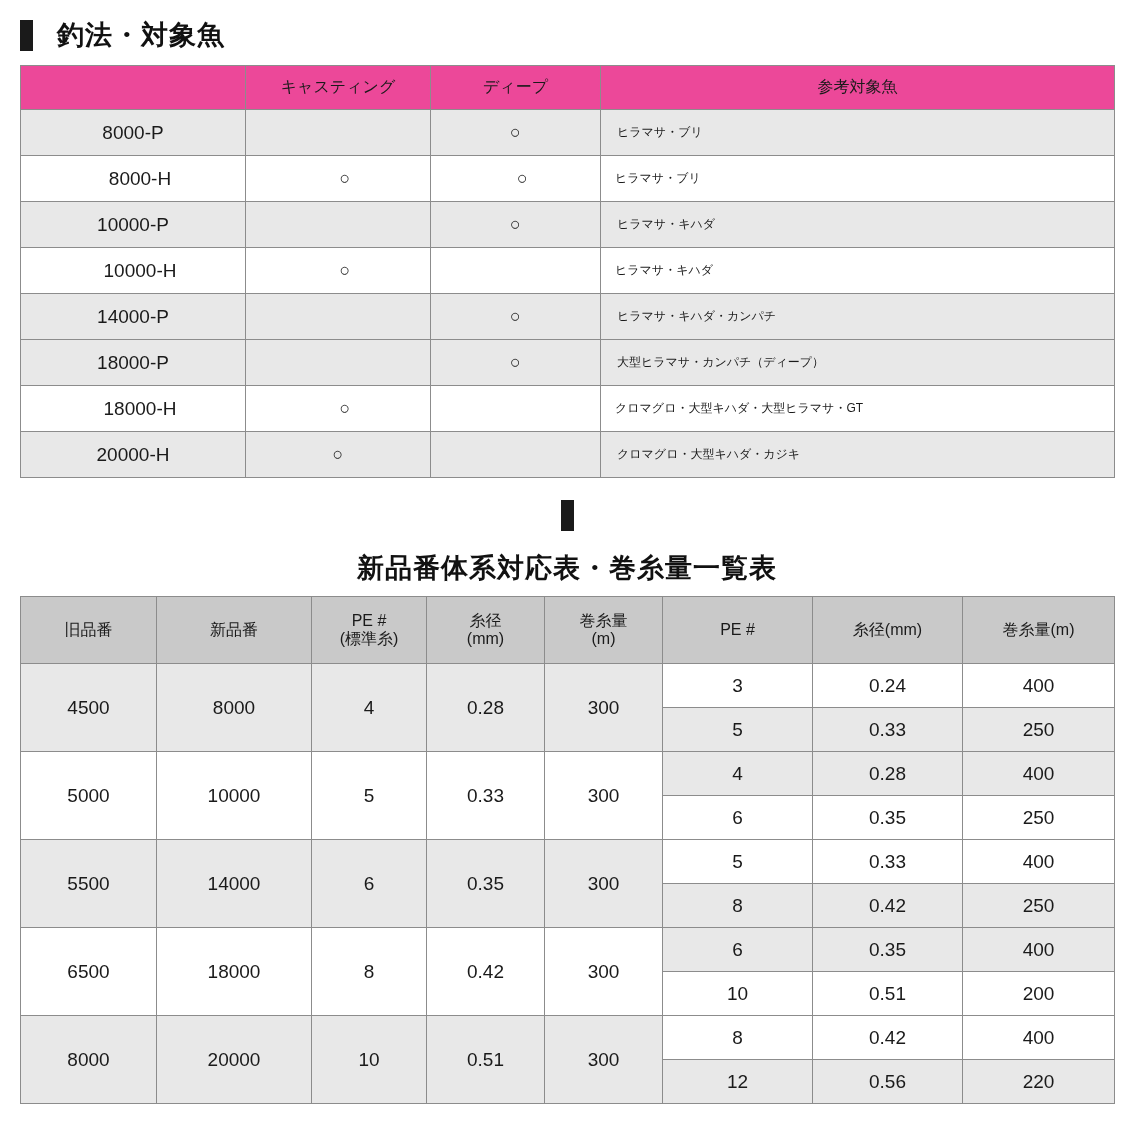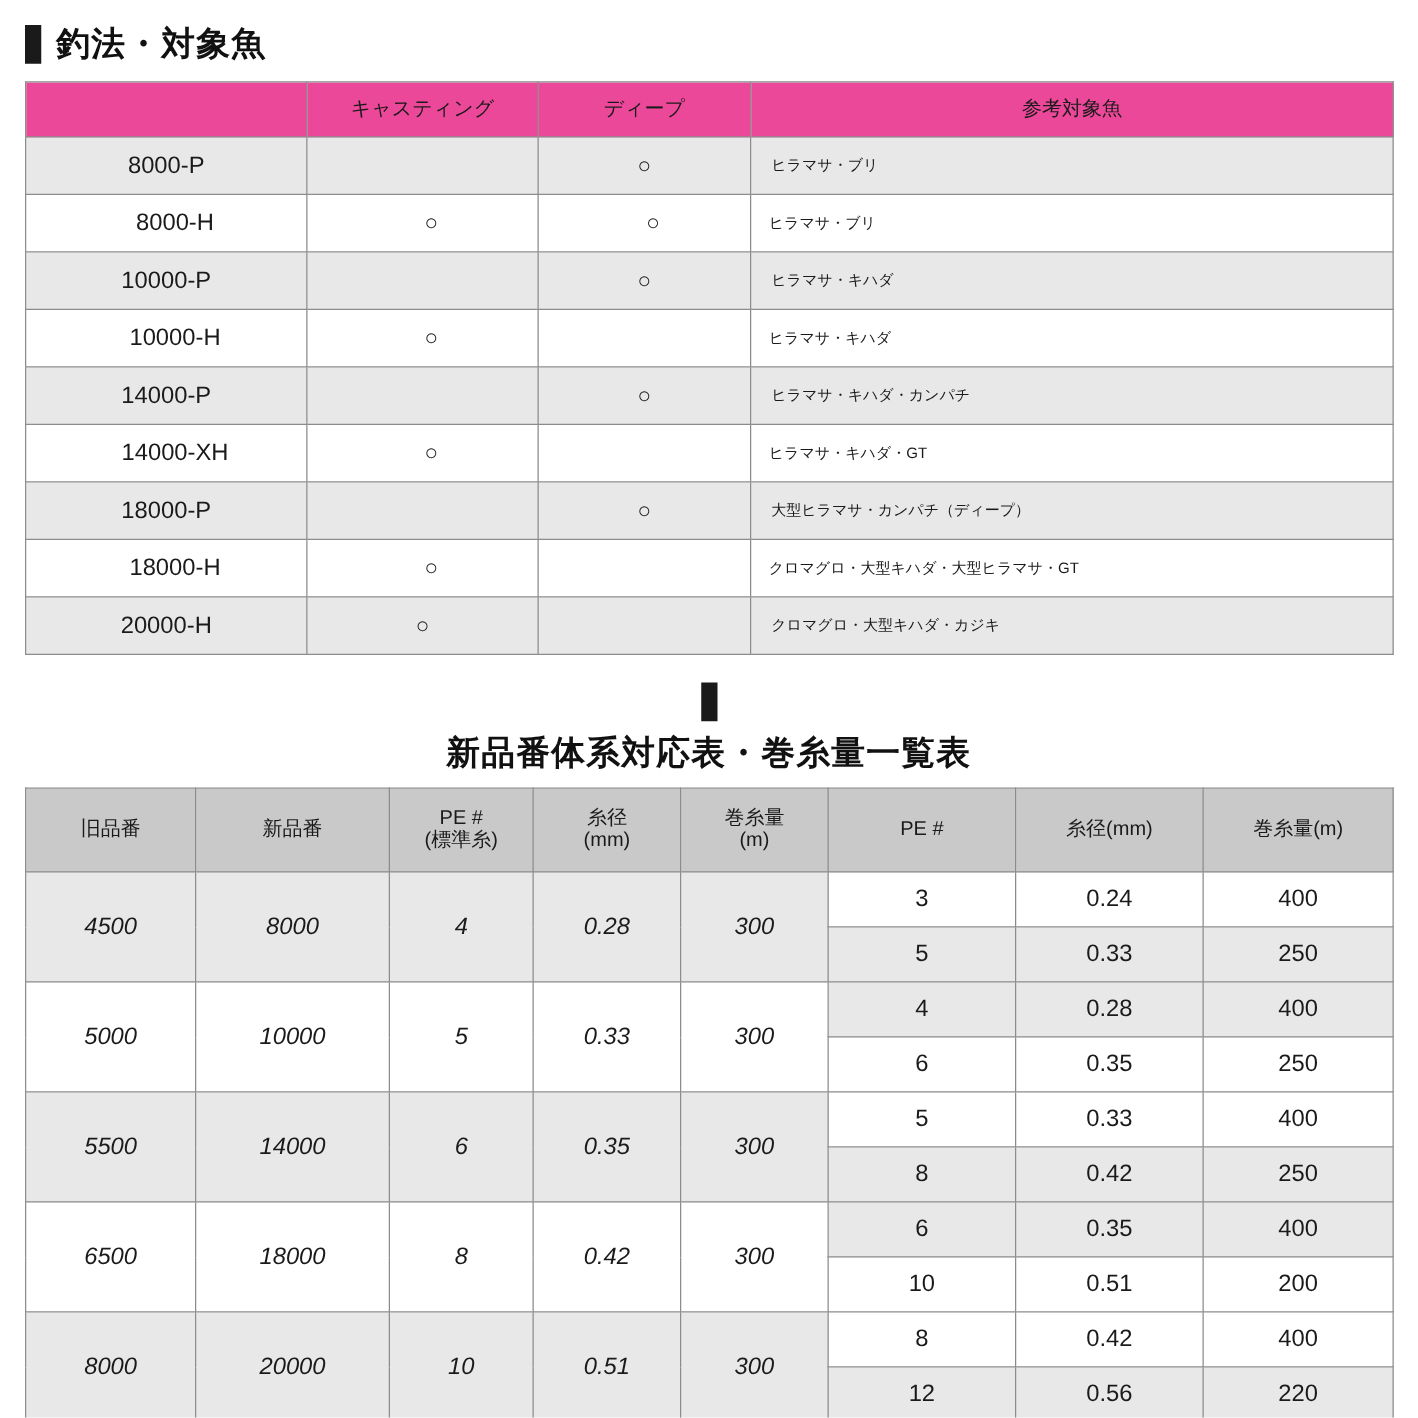--- a/index.html
+++ b/index.html
@@ -26,7 +26,7 @@
   .section-heading {
     display: flex;
     align-items: center;
-    gap: 12px;
+    gap: 24px;
     margin: 8px 0 14px 0;
   }
   .section-heading .bar {

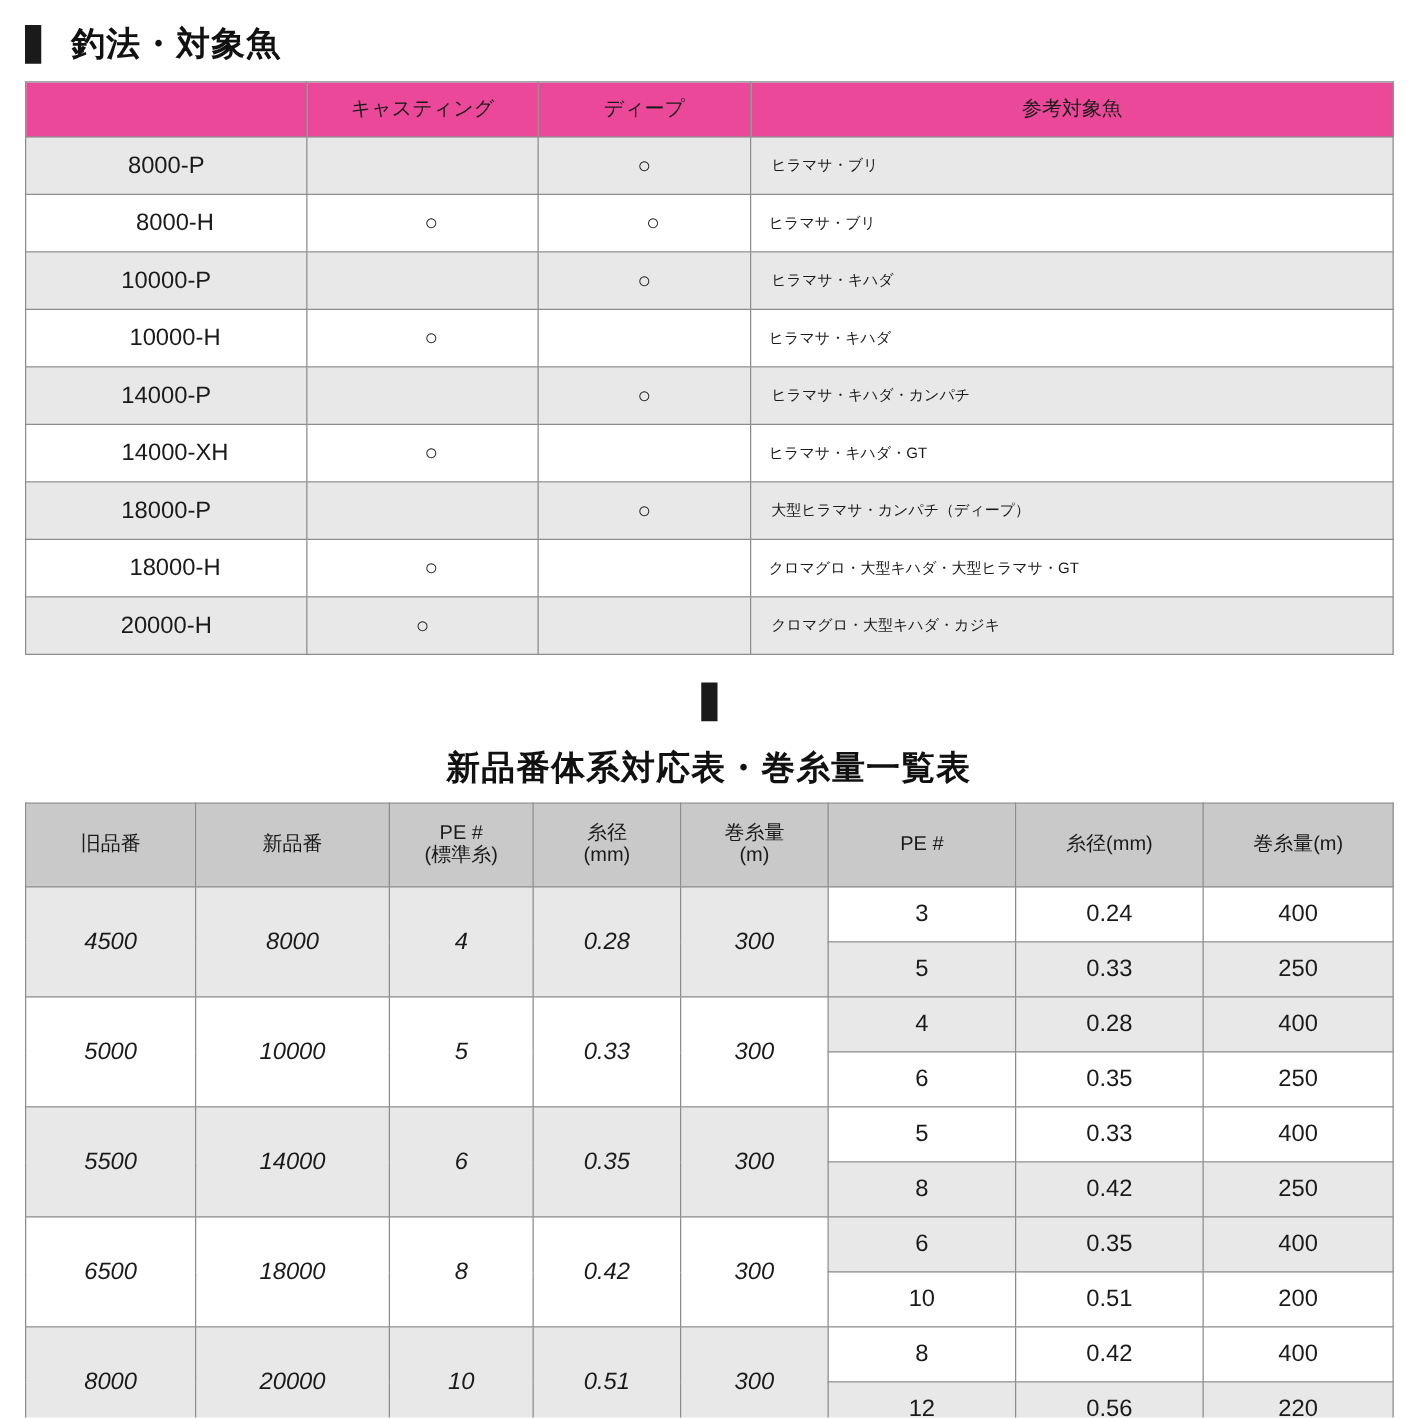--- a/index.html
+++ b/index.html
@@ -167,12 +167,6 @@
         <td class="mark"></td>
         <td class="mark">○</td>
         <td class="target">ヒラマサ・キハダ・カンパチ</td>
-      </tr>
-      <tr class="plain">
-        <td class="model">14000-XH</td>
-        <td class="mark">○</td>
-        <td class="mark"></td>
-        <td class="target">ヒラマサ・キハダ・GT</td>
       </tr>
       <tr class="alt">
         <td class="model">18000-P</td>

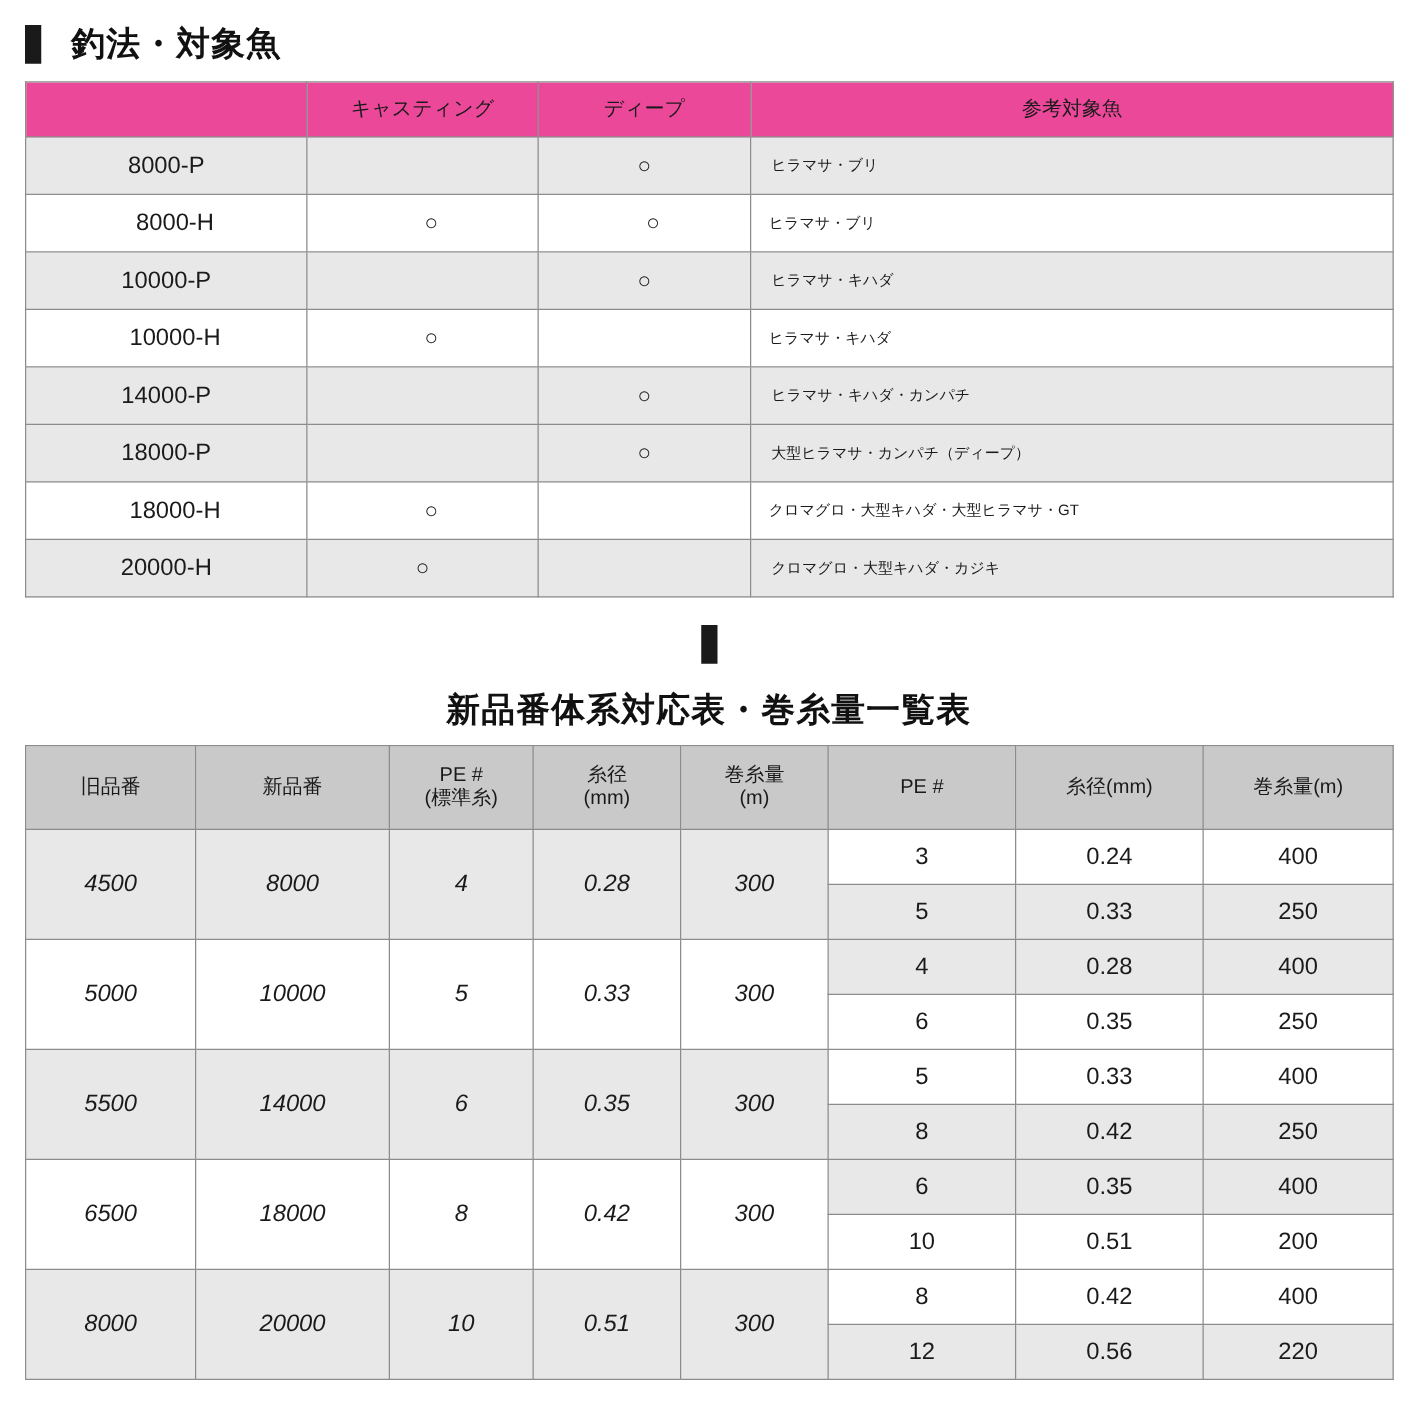--- a/index.html
+++ b/index.html
@@ -100,7 +100,6 @@
   }
   #table-spool td.left-group {
     background: #e8e8e8;
-    font-style: italic;
   }
   #table-spool td.right-a {
     background: #ffffff;

